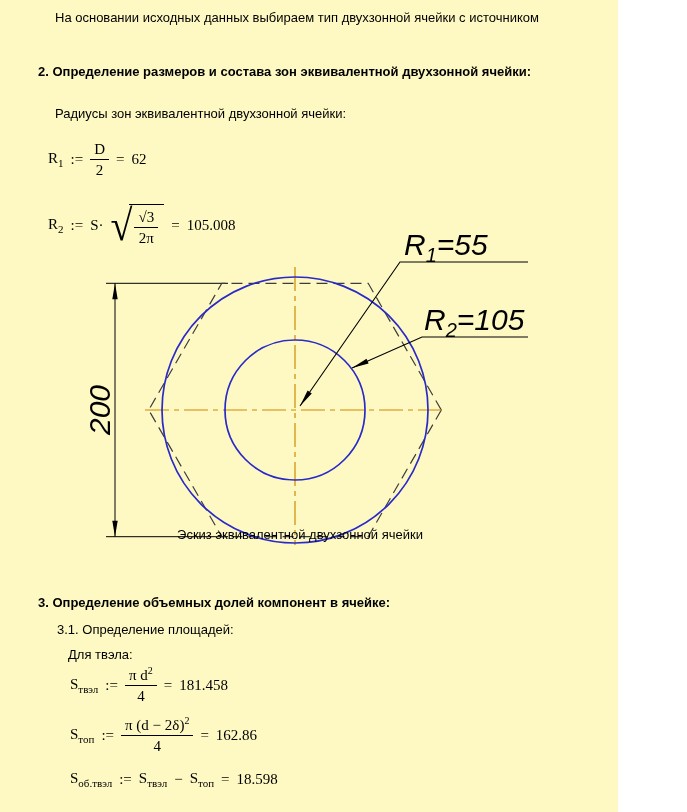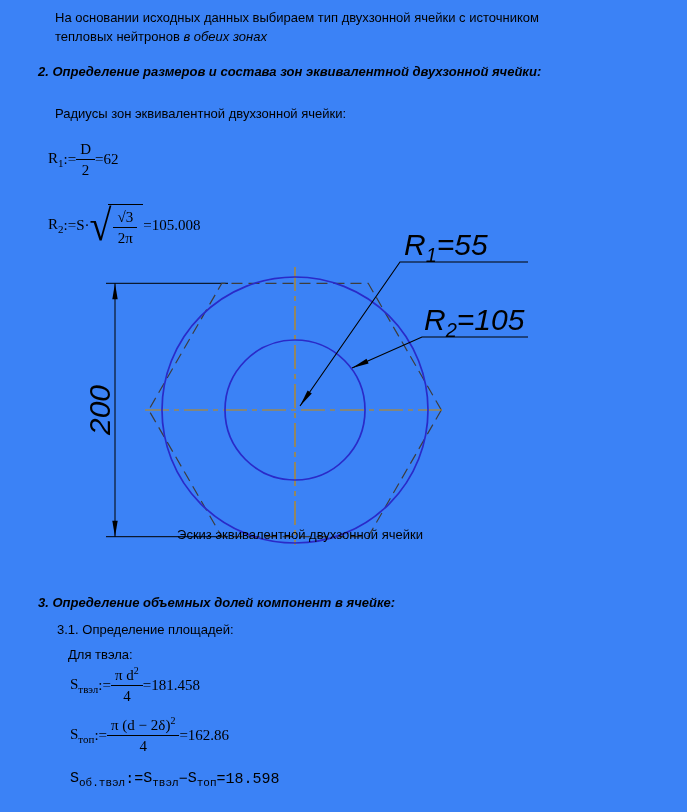--- a/index.html
+++ b/index.html
@@ -5,7 +5,7 @@
   * { margin:0; padding:0; box-sizing:border-box; }
   html,body { background:#ffffff; }
   body { font-family:"Liberation Sans", sans-serif; color:#000; }
-  .page { position:relative; width:687px; height:812px; background:#3b82f6; overflow:hidden; }
+  .page { position:relative; width:618px; height:812px; background:#fef9c3; overflow:hidden; }
   .abs { position:absolute; }
   .text { font-size:13px; line-height:19px; }
   .bold { font-weight:700;font-style:italic; }

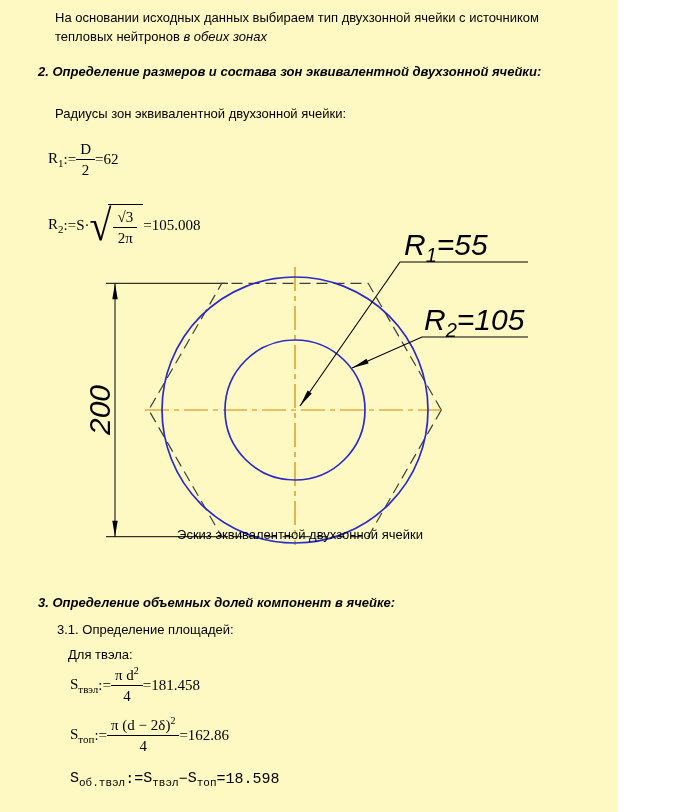--- a/index.html
+++ b/index.html
@@ -38,7 +38,6 @@
 
   <div class="abs text" style="left:55px; top:8px; width:540px;">
     <div>На основании исходных данных выбираем тип двухзонной ячейки с источником</div>
-    <div><span>тепловых нейтронов </span><span class="italic">в обеих зонах</span></div>
   </div>
 
   <div class="abs text bold" style="left:38px; top:62px;">2. Определение размеров и состава зон эквивалентной двухзонной ячейки:</div>

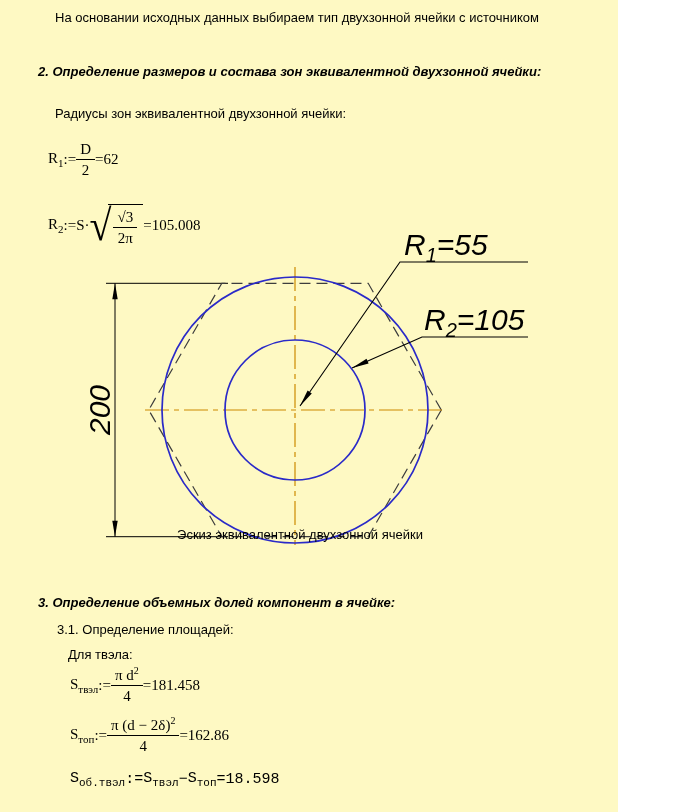--- a/index.html
+++ b/index.html
@@ -8,7 +8,7 @@
   .page { position:relative; width:618px; height:812px; background:#fef9c3; overflow:hidden; }
   .abs { position:absolute; }
   .text { font-size:13px; line-height:19px; }
-  .bold { font-weight:700;font-style:italic; }
+  .bold { font-weight:700; }
   .italic { font-style:italic; }
 
   

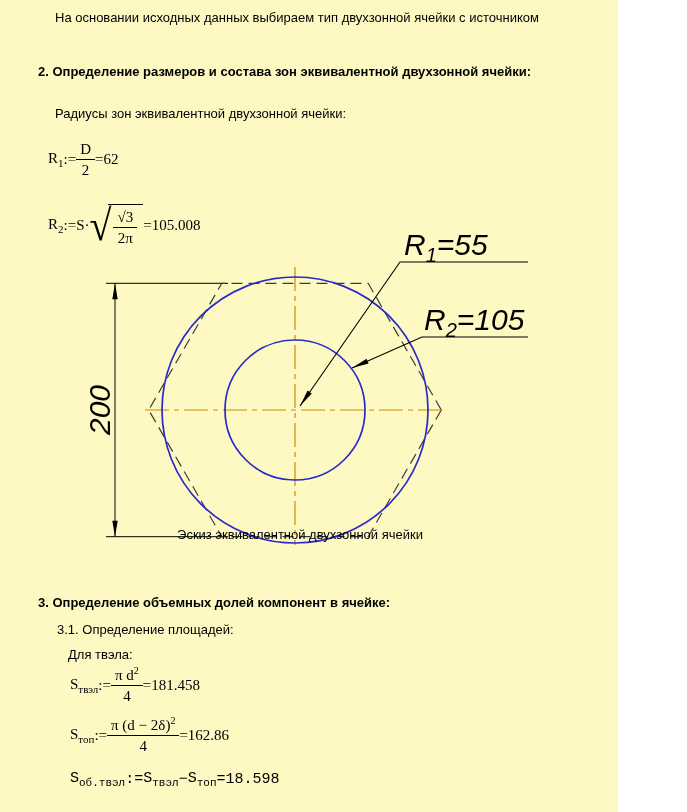--- a/index.html
+++ b/index.html
@@ -14,7 +14,7 @@
   
   .formula {
     position:absolute;
-    display:flex; align-items:center; 
+    display:flex; align-items:center; gap:7px;
     font-family:"Liberation Serif", serif;
     font-size:15px; white-space:nowrap;
   }

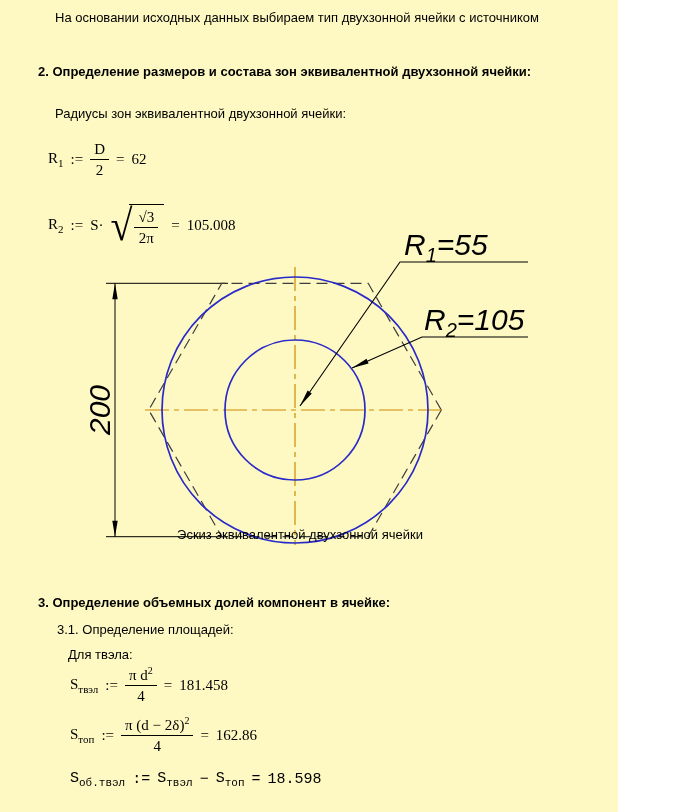--- a/index.html
+++ b/index.html
@@ -127,7 +127,7 @@
     <span>162.86</span>
   </div>
 
-  <div class="formula" style="left:70px; top:770px;font-family:Liberation Mono, monospace;">
+  <div class="formula" style="left:70px; top:770px;">
     <span><span>S</span><sub>об.твэл</sub></span>
     <span>:=</span>
     <span><span>S</span><sub>твэл</sub></span>

